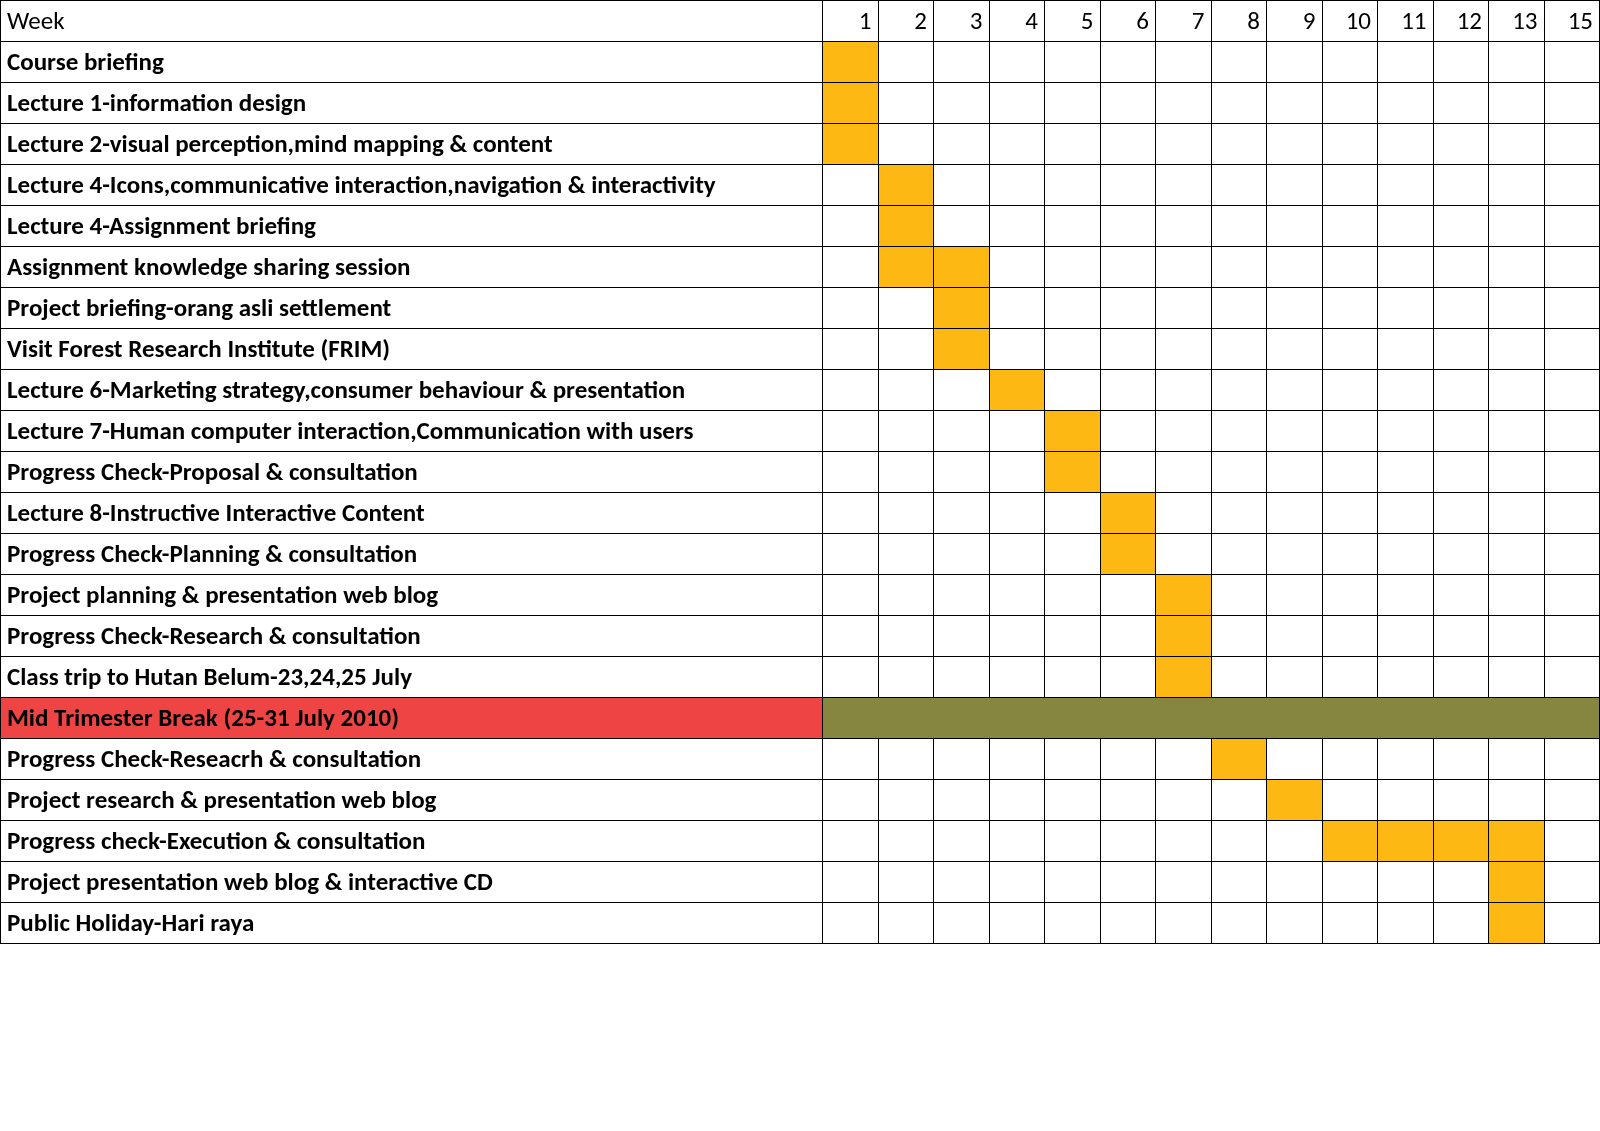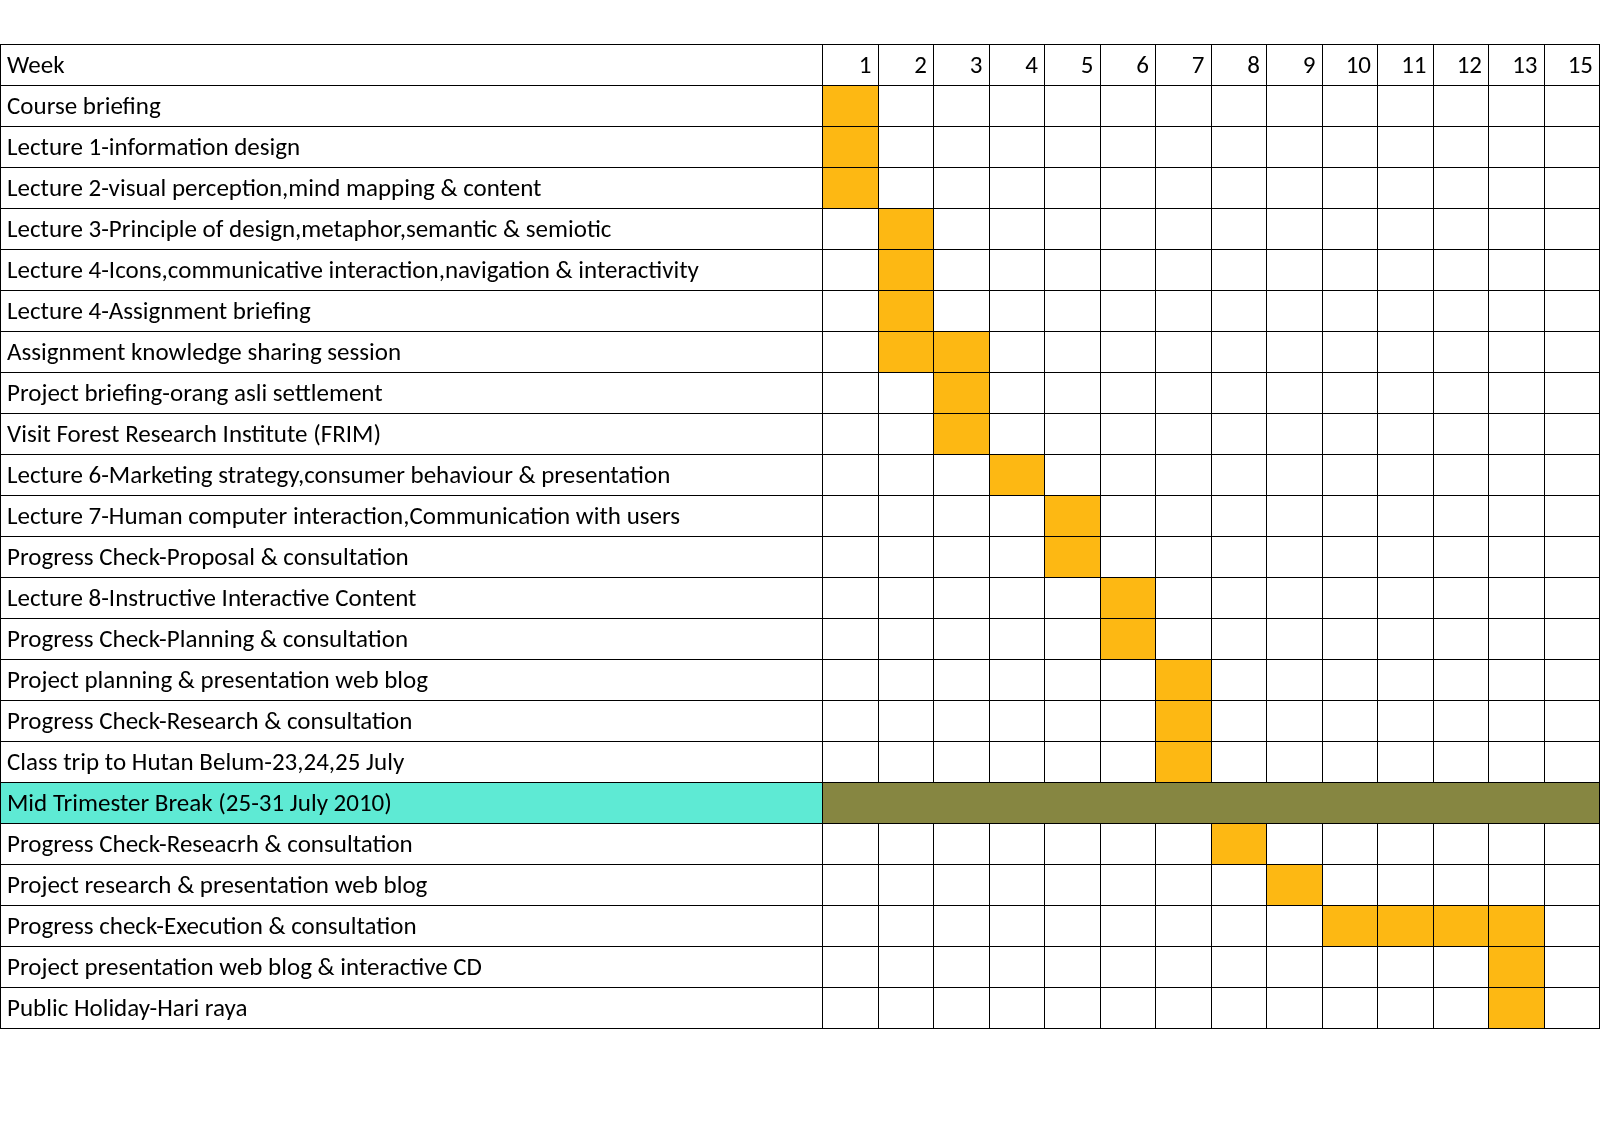--- a/index.html
+++ b/index.html
@@ -14,7 +14,6 @@
       border-collapse: collapse;
       width: 100%;
       table-layout: fixed;
-      margin-top: 44px;
     }
     th, td {
       border: 1.5px solid #000;

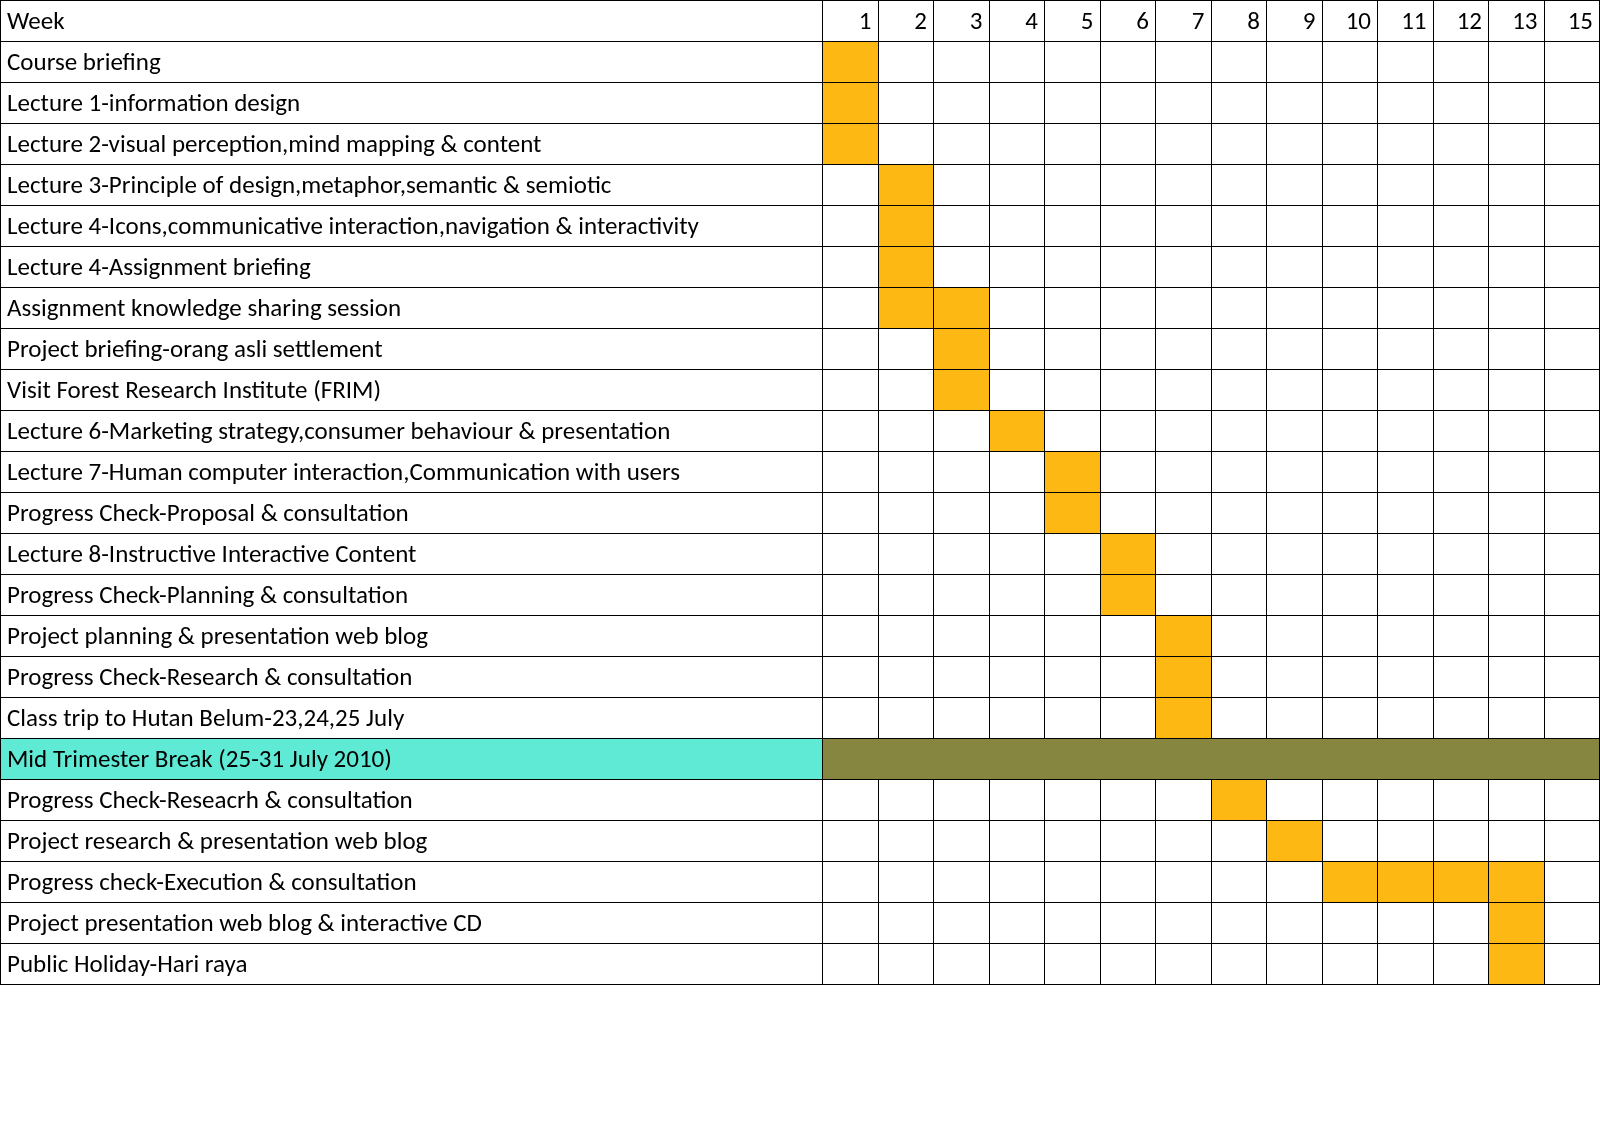--- a/index.html
+++ b/index.html
@@ -27,7 +27,7 @@
     th.label-col, td.label-col {
       width: 822px;
       text-align: left;
-      font-weight: normal;
+      font-weight: bold;
     }
     th.week-header {
       font-weight: normal;

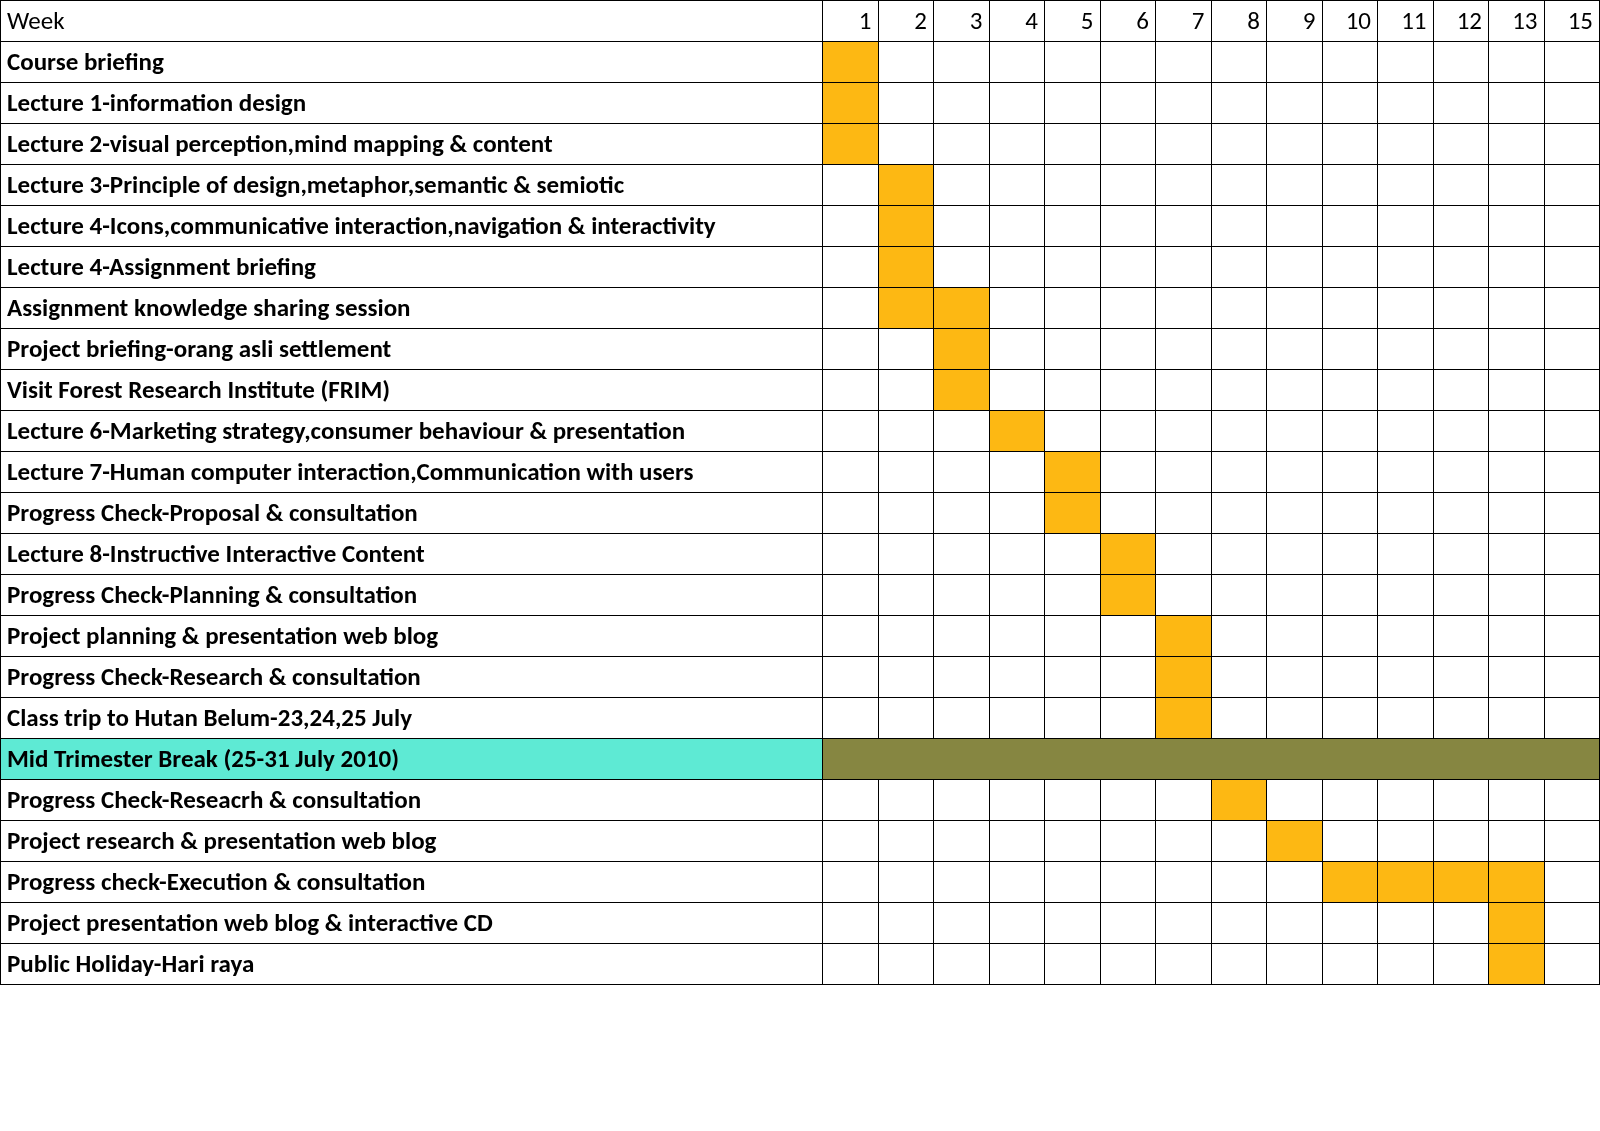--- a/index.html
+++ b/index.html
@@ -129,23 +129,6 @@
         <td class="week-col week-cell"></td>
       </tr>
       <tr>
-        <td class="label-col">Lecture 3-Principle of design,metaphor,semantic &amp; semiotic</td>
-        <td class="week-col week-cell"></td>
-        <td class="week-col week-cell filled"></td>
-        <td class="week-col week-cell"></td>
-        <td class="week-col week-cell"></td>
-        <td class="week-col week-cell"></td>
-        <td class="week-col week-cell"></td>
-        <td class="week-col week-cell"></td>
-        <td class="week-col week-cell"></td>
-        <td class="week-col week-cell"></td>
-        <td class="week-col week-cell"></td>
-        <td class="week-col week-cell"></td>
-        <td class="week-col week-cell"></td>
-        <td class="week-col week-cell"></td>
-        <td class="week-col week-cell"></td>
-      </tr>
-      <tr>
         <td class="label-col">Lecture 4-Icons,communicative interaction,navigation &amp; interactivity</td>
         <td class="week-col week-cell"></td>
         <td class="week-col week-cell filled"></td>

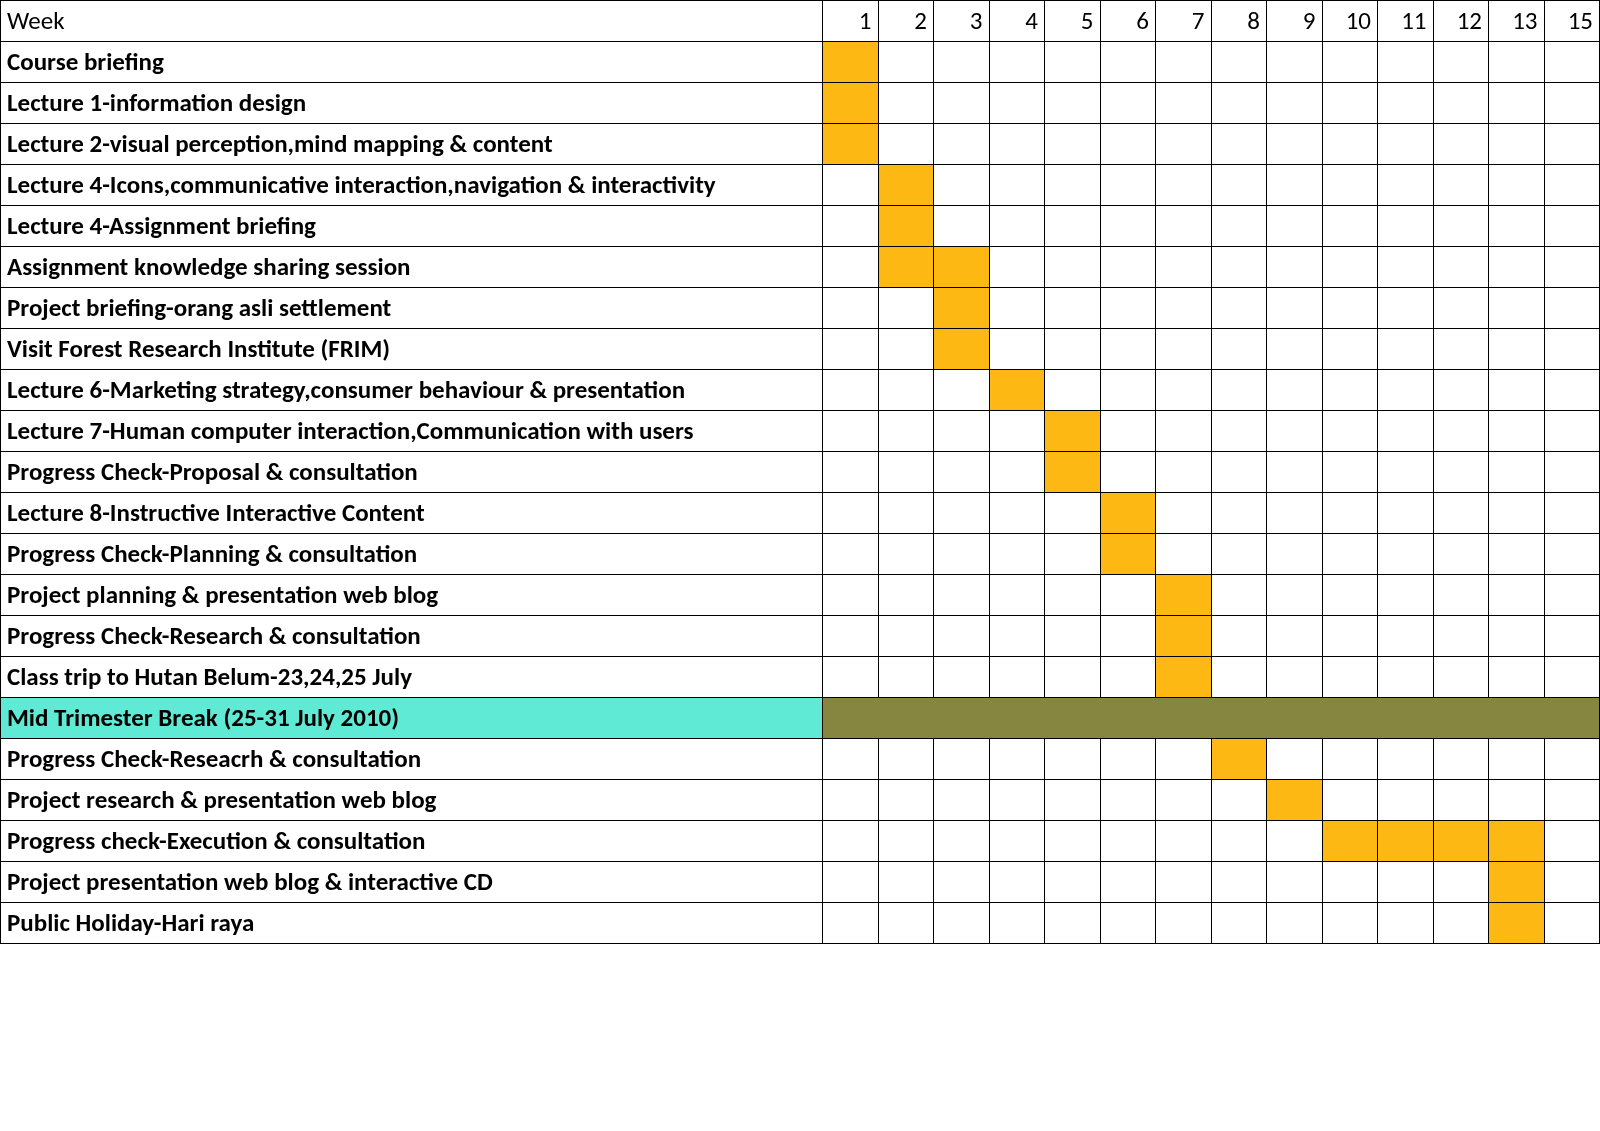--- a/index.html
+++ b/index.html
@@ -49,7 +49,7 @@
       padding: 0;
     }
     tr.break td.label-col {
-      background: #5eead4;
+      background: #ef4444;
     }
     th { background: #fff; }
   </style>

